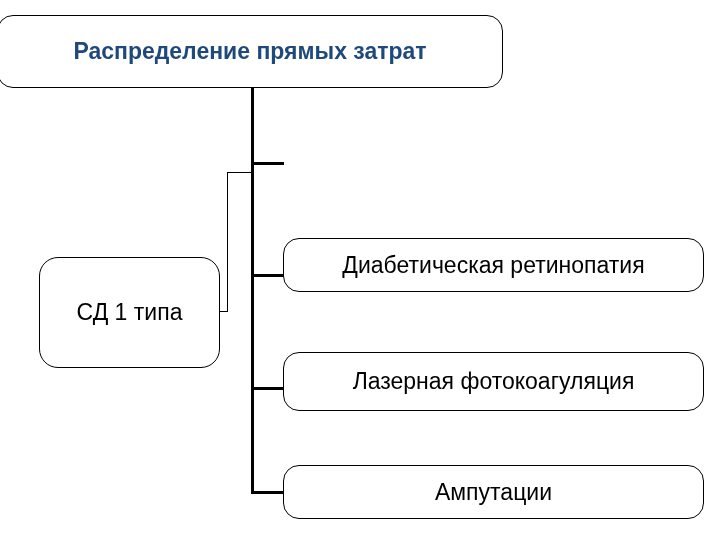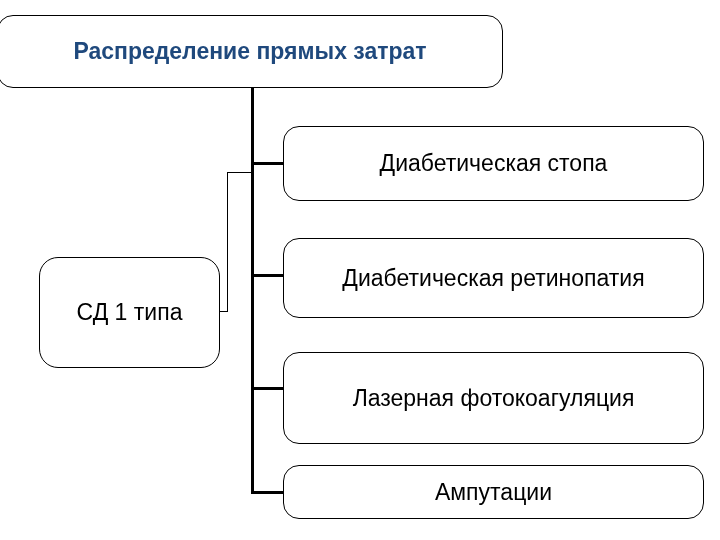--- a/index.html
+++ b/index.html
@@ -93,9 +93,6 @@
     <span>СД 1 типа</span>
   </div>
 
-  <div class="node child-box child-1">
-    <span>Диабетическая стопа</span>
-  </div>
   <div class="node child-box child-2">
     <span>Диабетическая ретинопатия</span>
   </div>

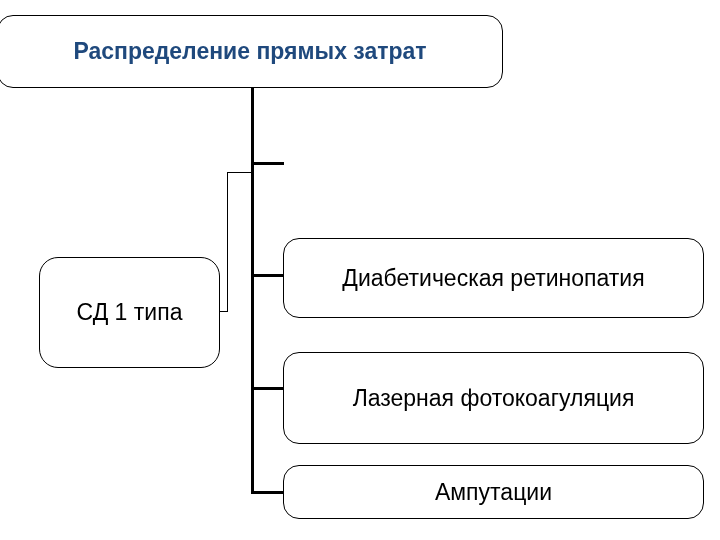--- a/index.html
+++ b/index.html
@@ -53,7 +53,7 @@
     z-index: 2;
   }
   .child-1 { top: 126px; height: 75px; }
-  .child-2 { top: 238px; height: 80px; }
+  .child-2 { top: 238px; height: 54px; }
   .child-3 { top: 352px; height: 92px; }
   .child-4 { top: 465px; height: 54px; justify-content: center; }
   .line {

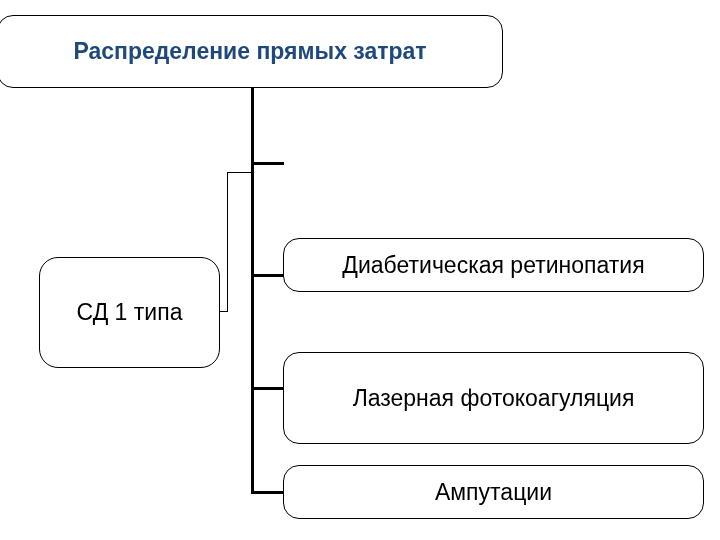--- a/index.html
+++ b/index.html
@@ -54,7 +54,7 @@
   }
   .child-1 { top: 126px; height: 75px; }
   .child-2 { top: 238px; height: 54px; }
-  .child-3 { top: 352px; height: 92px; }
+  .child-3 { top: 352px; height: 59px; }
   .child-4 { top: 465px; height: 54px; justify-content: center; }
   .line {
     position: absolute;

